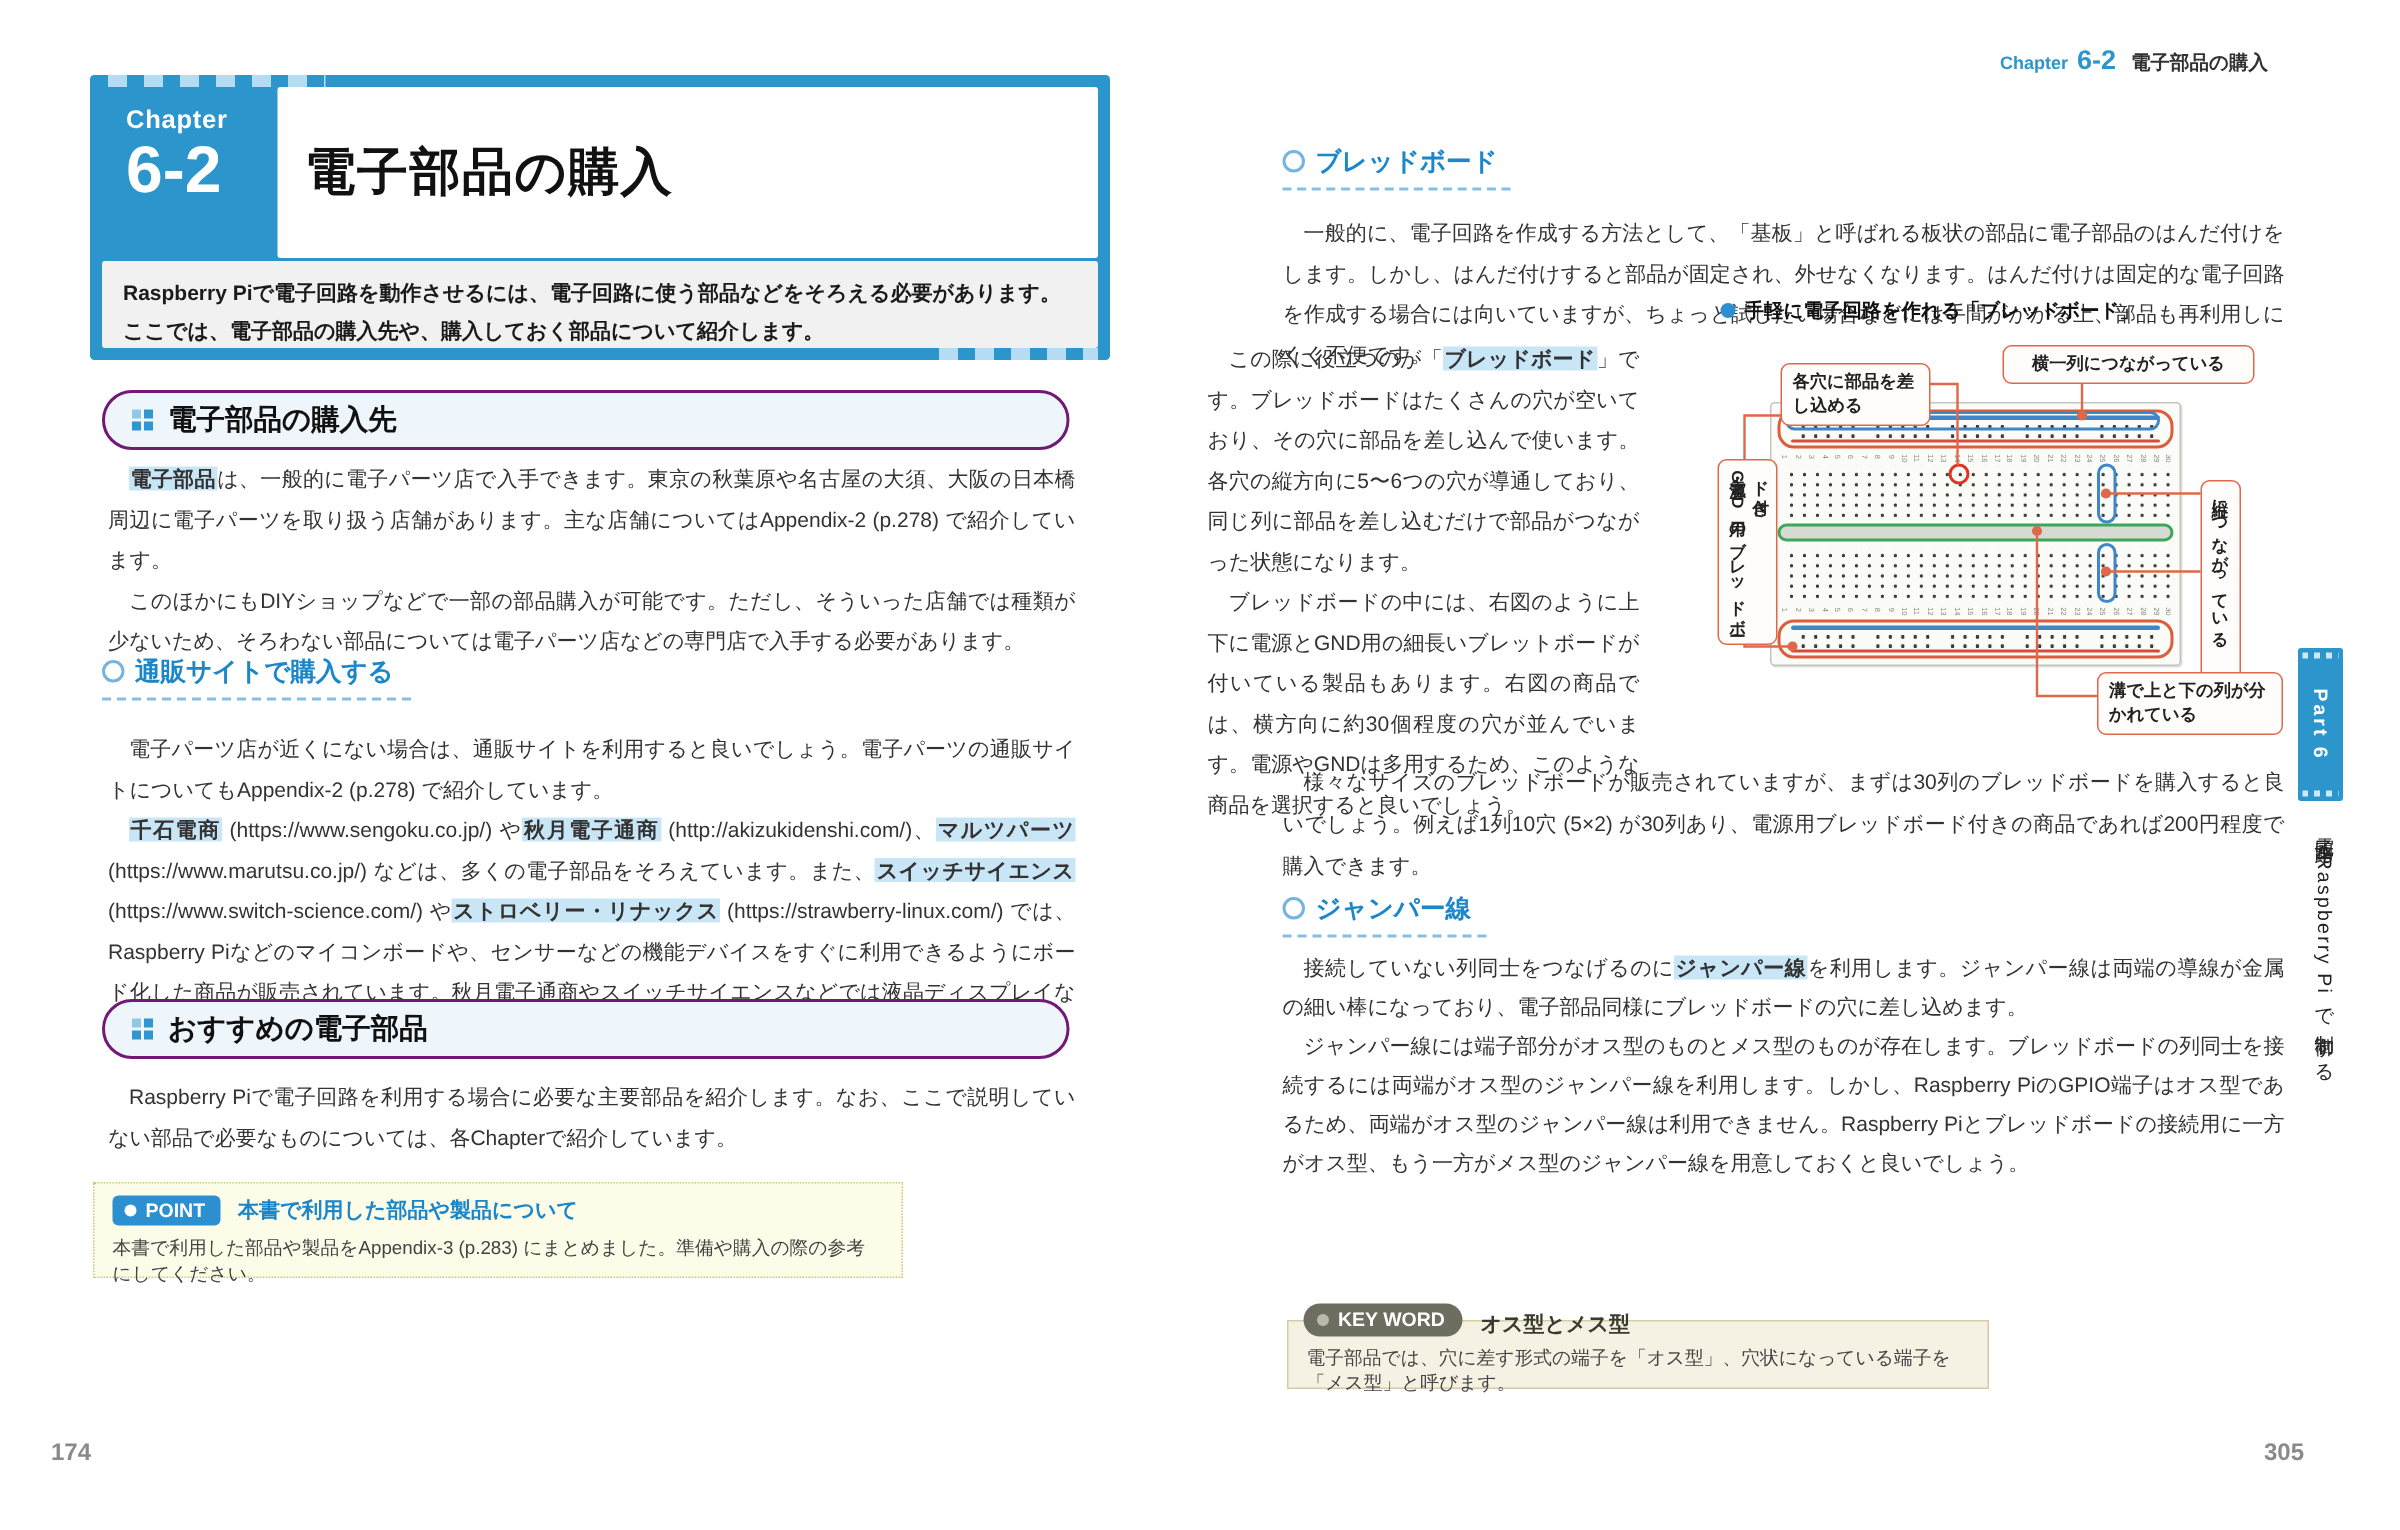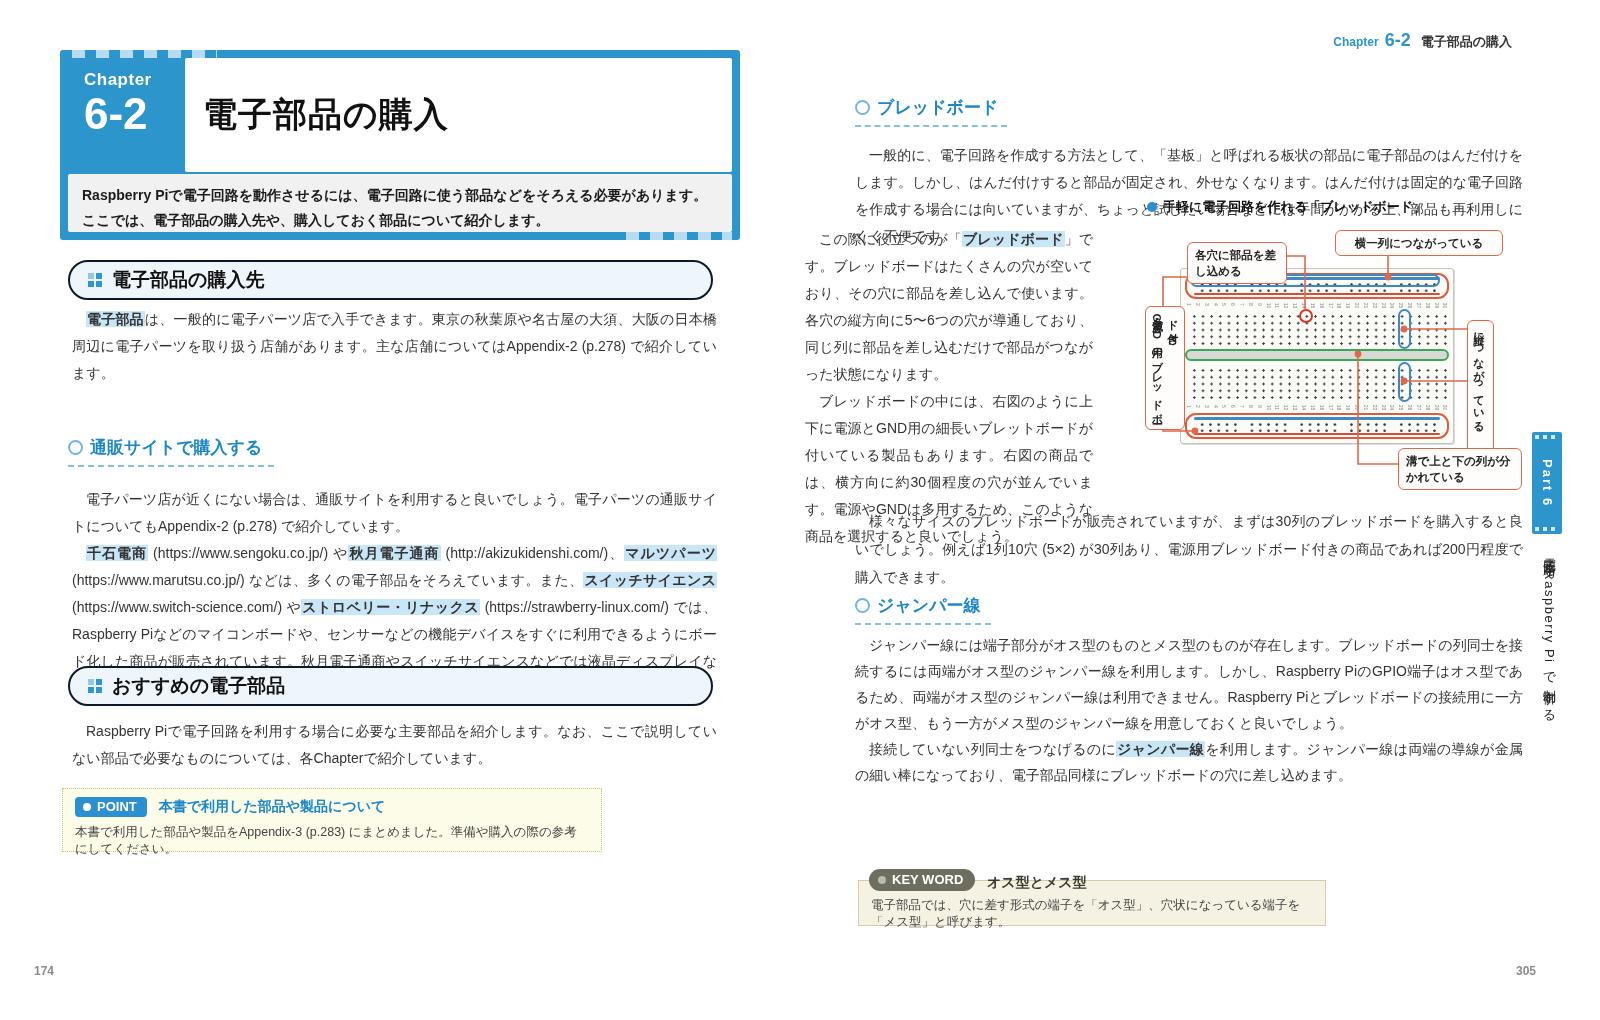--- a/index.html
+++ b/index.html
@@ -28,7 +28,7 @@
        font-size:14px;font-weight:600;line-height:1.8;padding:9px 14px;box-sizing:border-box;border-radius:2px;}
 
   
-  .pill{position:absolute;left:68px;width:645px;height:40px;border:2px solid #0f172a;border-radius:22px;
+  .pill{position:absolute;left:68px;width:645px;height:40px;border:2px solid #701a75;border-radius:22px;
         background:#eef6fc;display:flex;align-items:center;padding-left:18px;box-sizing:border-box;}
   .pill-icon{display:inline-grid;grid-template-columns:6px 6px;grid-auto-rows:6px;gap:2px;margin-right:10px;}
   .pill-icon i{display:block;background:#2e96d0;}

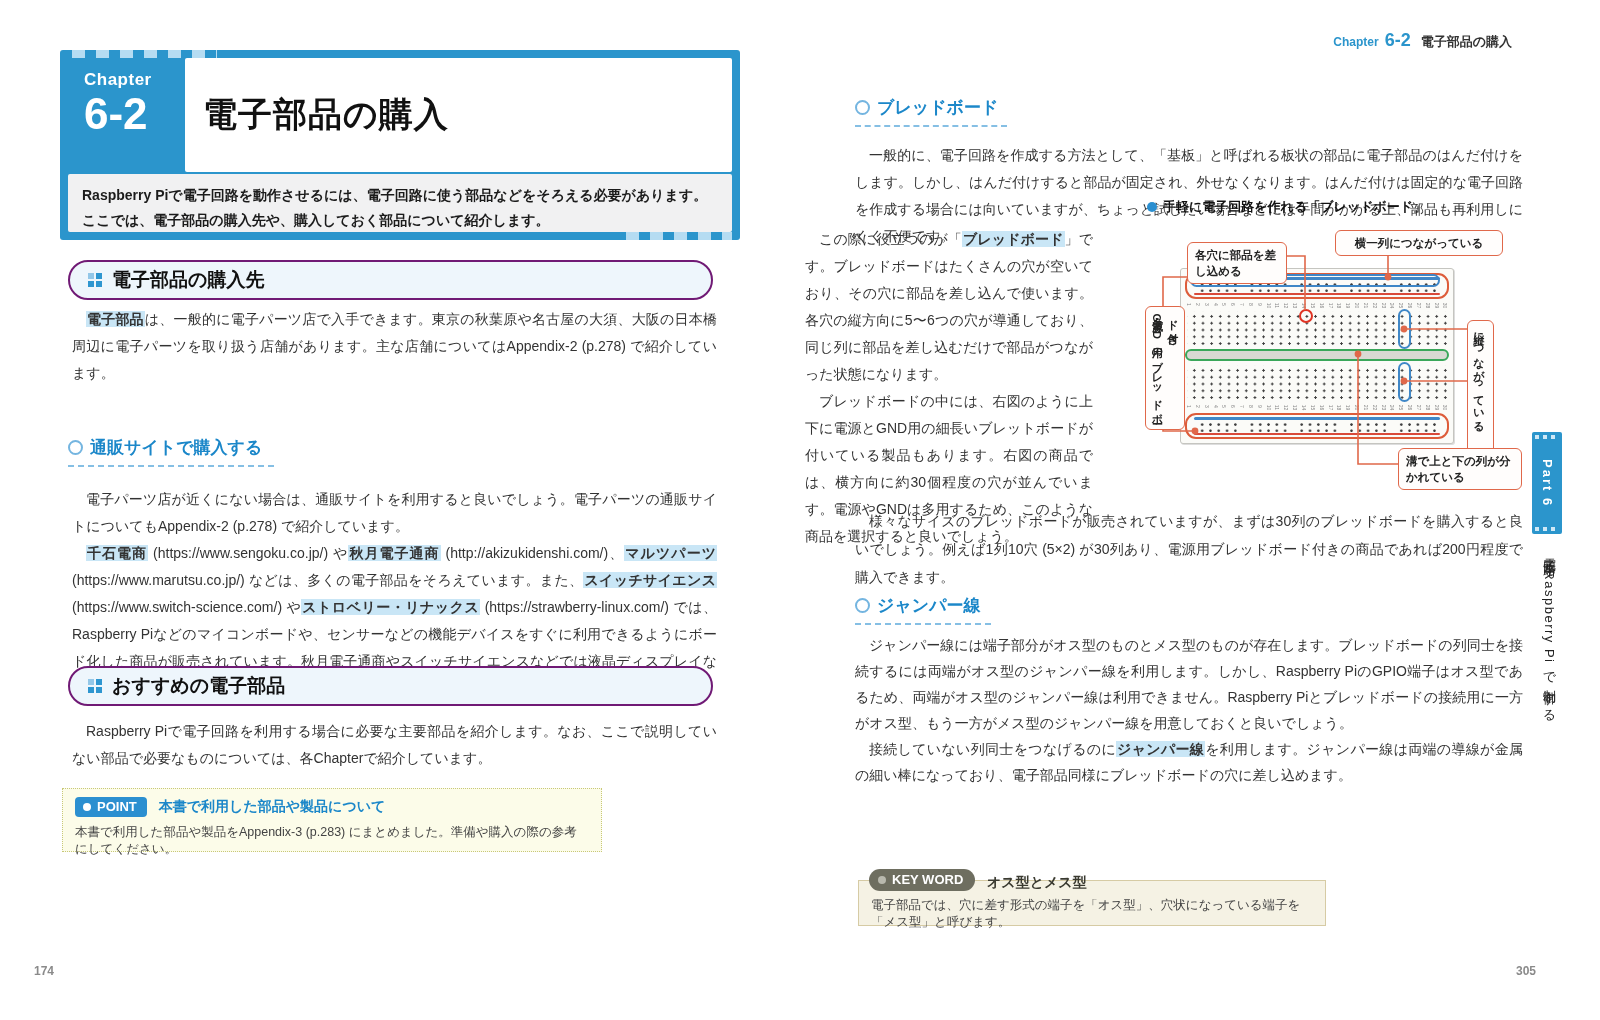--- a/index.html
+++ b/index.html
@@ -153,6 +153,7 @@
 
   <div class="textblock" style="left:72px;top:306px;width:645px;">
     <p><span class="hl">電子部品</span><span>は、一般的に電子パーツ店で入手できます。東京の秋葉原や名古屋の大須、大阪の日本橋周辺に電子パーツを取り扱う店舗があります。主な店舗についてはAppendix-2 (p.278) で紹介しています。</span></p>
+    <p><span>このほかにもDIYショップなどで一部の部品購入が可能です。ただし、そういった店舗では種類が少ないため、そろわない部品については電子パーツ店などの専門店で入手する必要があります。</span></p>
   </div>
 
   <div class="subhead" style="left:68px;top:436px;font-family:Liberation Mono, monospace;">

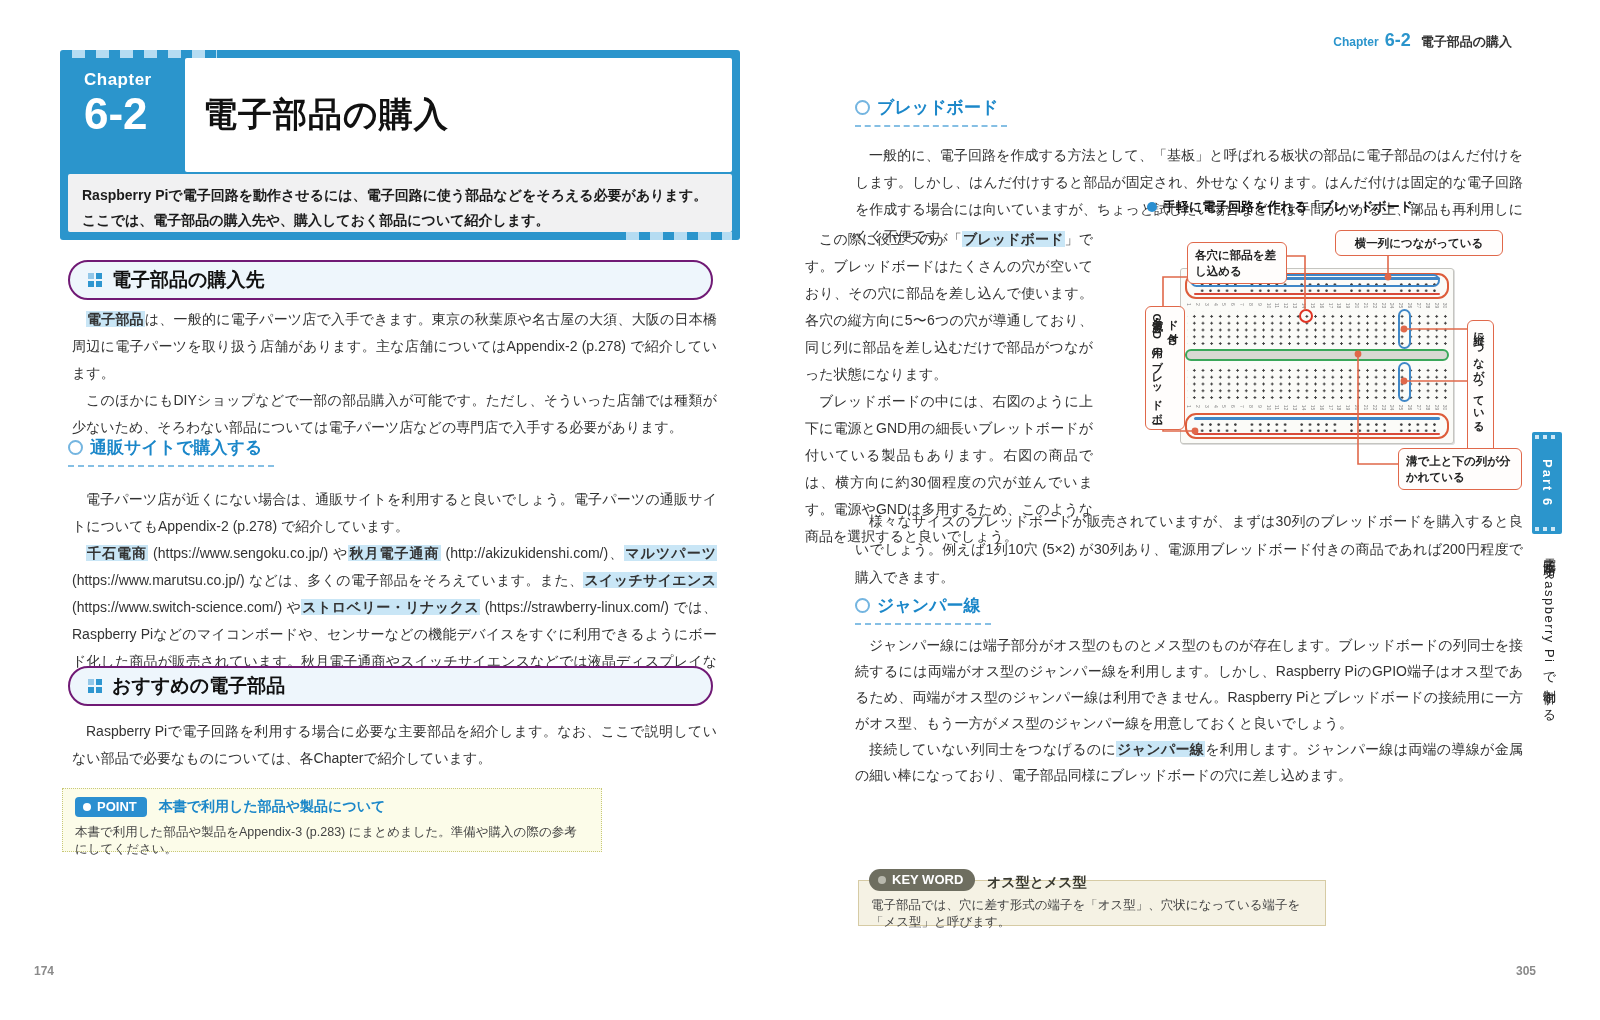--- a/index.html
+++ b/index.html
@@ -340,8 +340,8 @@
   </div>
 
   <div class="textblock" style="left:855px;top:632px;width:668px;line-height:26px;">
+    <p><span>接続していない列同士をつなげるのに</span><span class="hl">ジャンパー線</span><span>を利用します。ジャンパー線は両端の導線が金属の細い棒になっており、電子部品同様にブレッドボードの穴に差し込めます。</span></p>
     <p><span>ジャンパー線には端子部分がオス型のものとメス型のものが存在します。ブレッドボードの列同士を接続するには両端がオス型のジャンパー線を利用します。しかし、Raspberry PiのGPIO端子はオス型であるため、両端がオス型のジャンパー線は利用できません。Raspberry Piとブレッドボードの接続用に一方がオス型、もう一方がメス型のジャンパー線を用意しておくと良いでしょう。</span></p>
-    <p><span>接続していない列同士をつなげるのに</span><span class="hl">ジャンパー線</span><span>を利用します。ジャンパー線は両端の導線が金属の細い棒になっており、電子部品同様にブレッドボードの穴に差し込めます。</span></p>
   </div>
 
   <div class="kw-box">

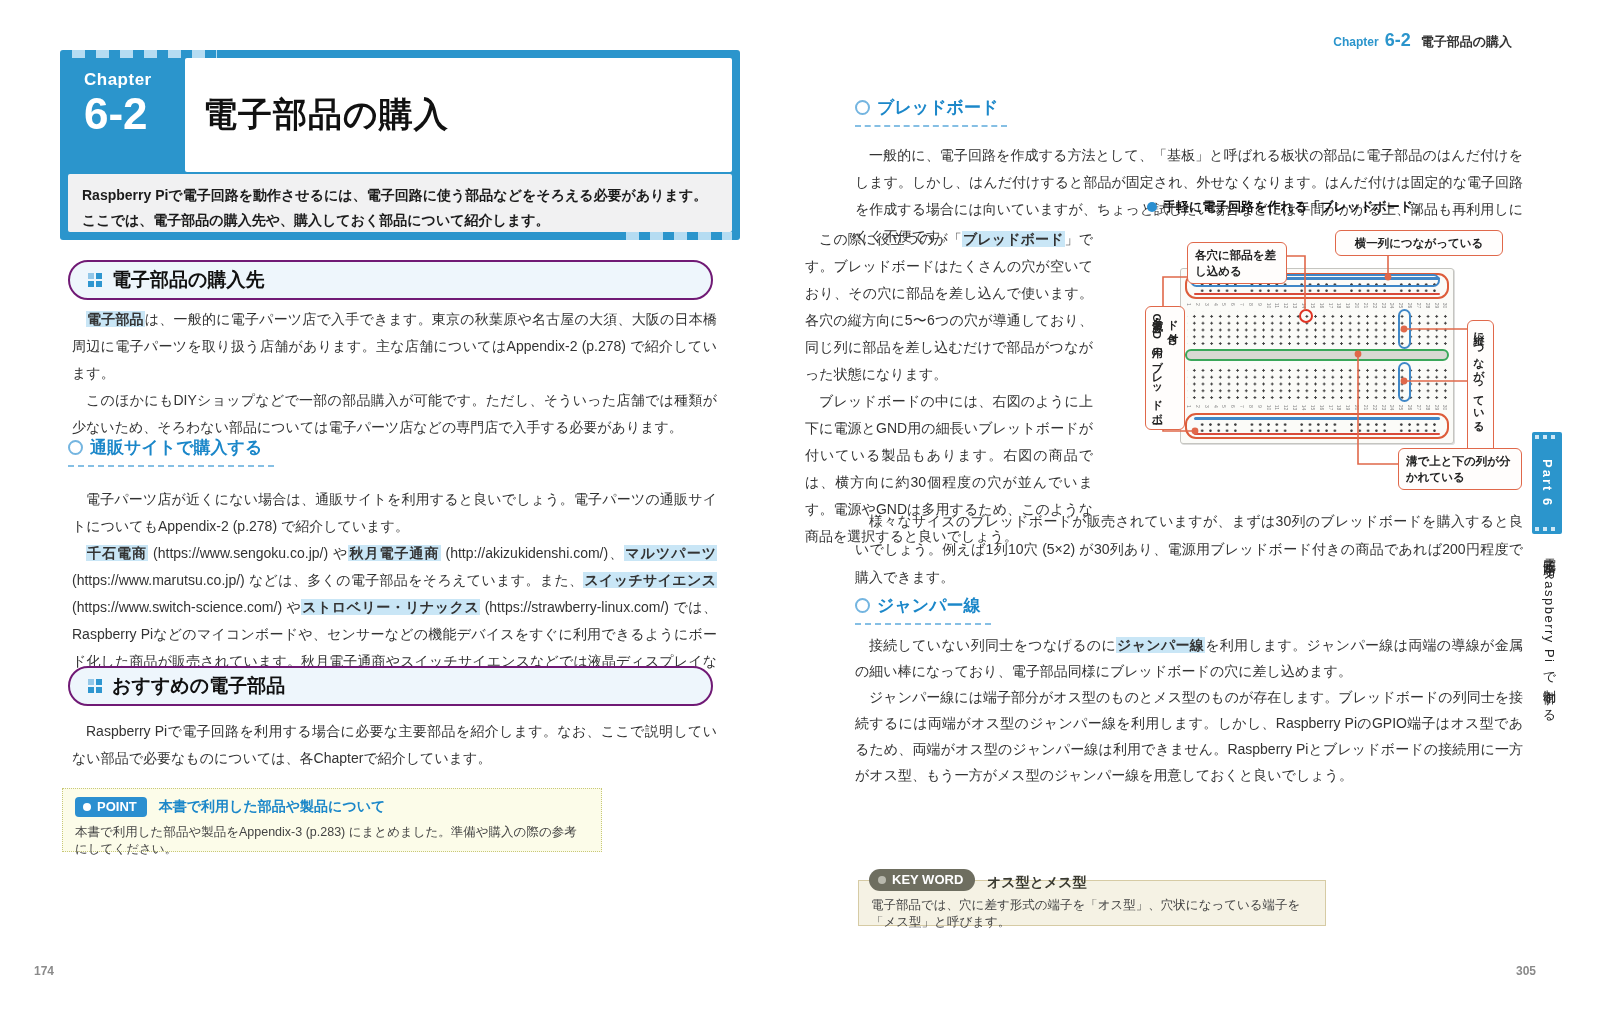--- a/index.html
+++ b/index.html
@@ -11,7 +11,7 @@
   .rh-chapter{color:#2b95cc;font-size:12px;font-weight:700;}
   .rh-num{color:#2b95cc;font-size:18px;font-weight:700;}
   .rh-title{color:#333;font-size:13px;font-weight:700;margin-left:4px;}
-  .pagenum{position:absolute;bottom:42px;font-size:12px;font-weight:700;color:#8a8a8a;}
+  .pagenum{position:absolute;bottom:42px;font-size:16px;font-weight:700;color:#8a8a8a;}
   .pagenum.left{left:34px;} .pagenum.right{right:64px;}
 
   

